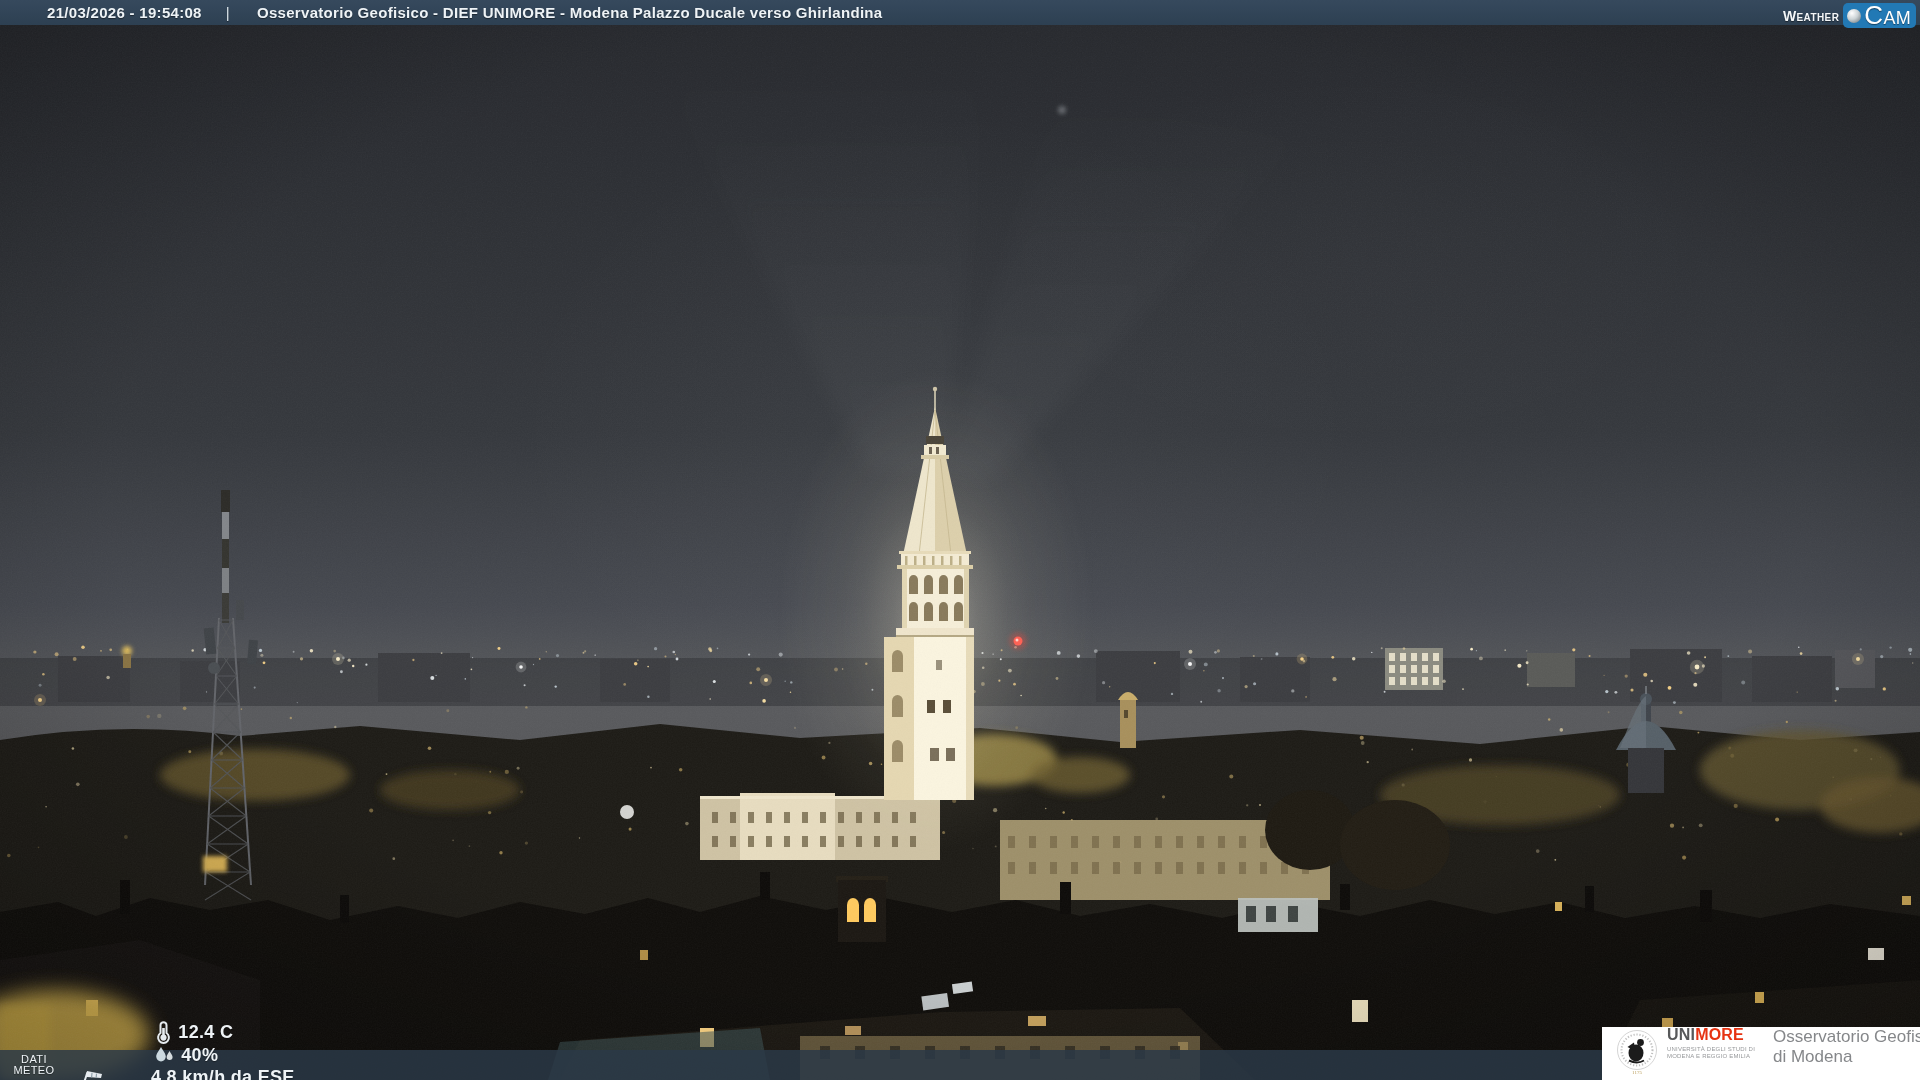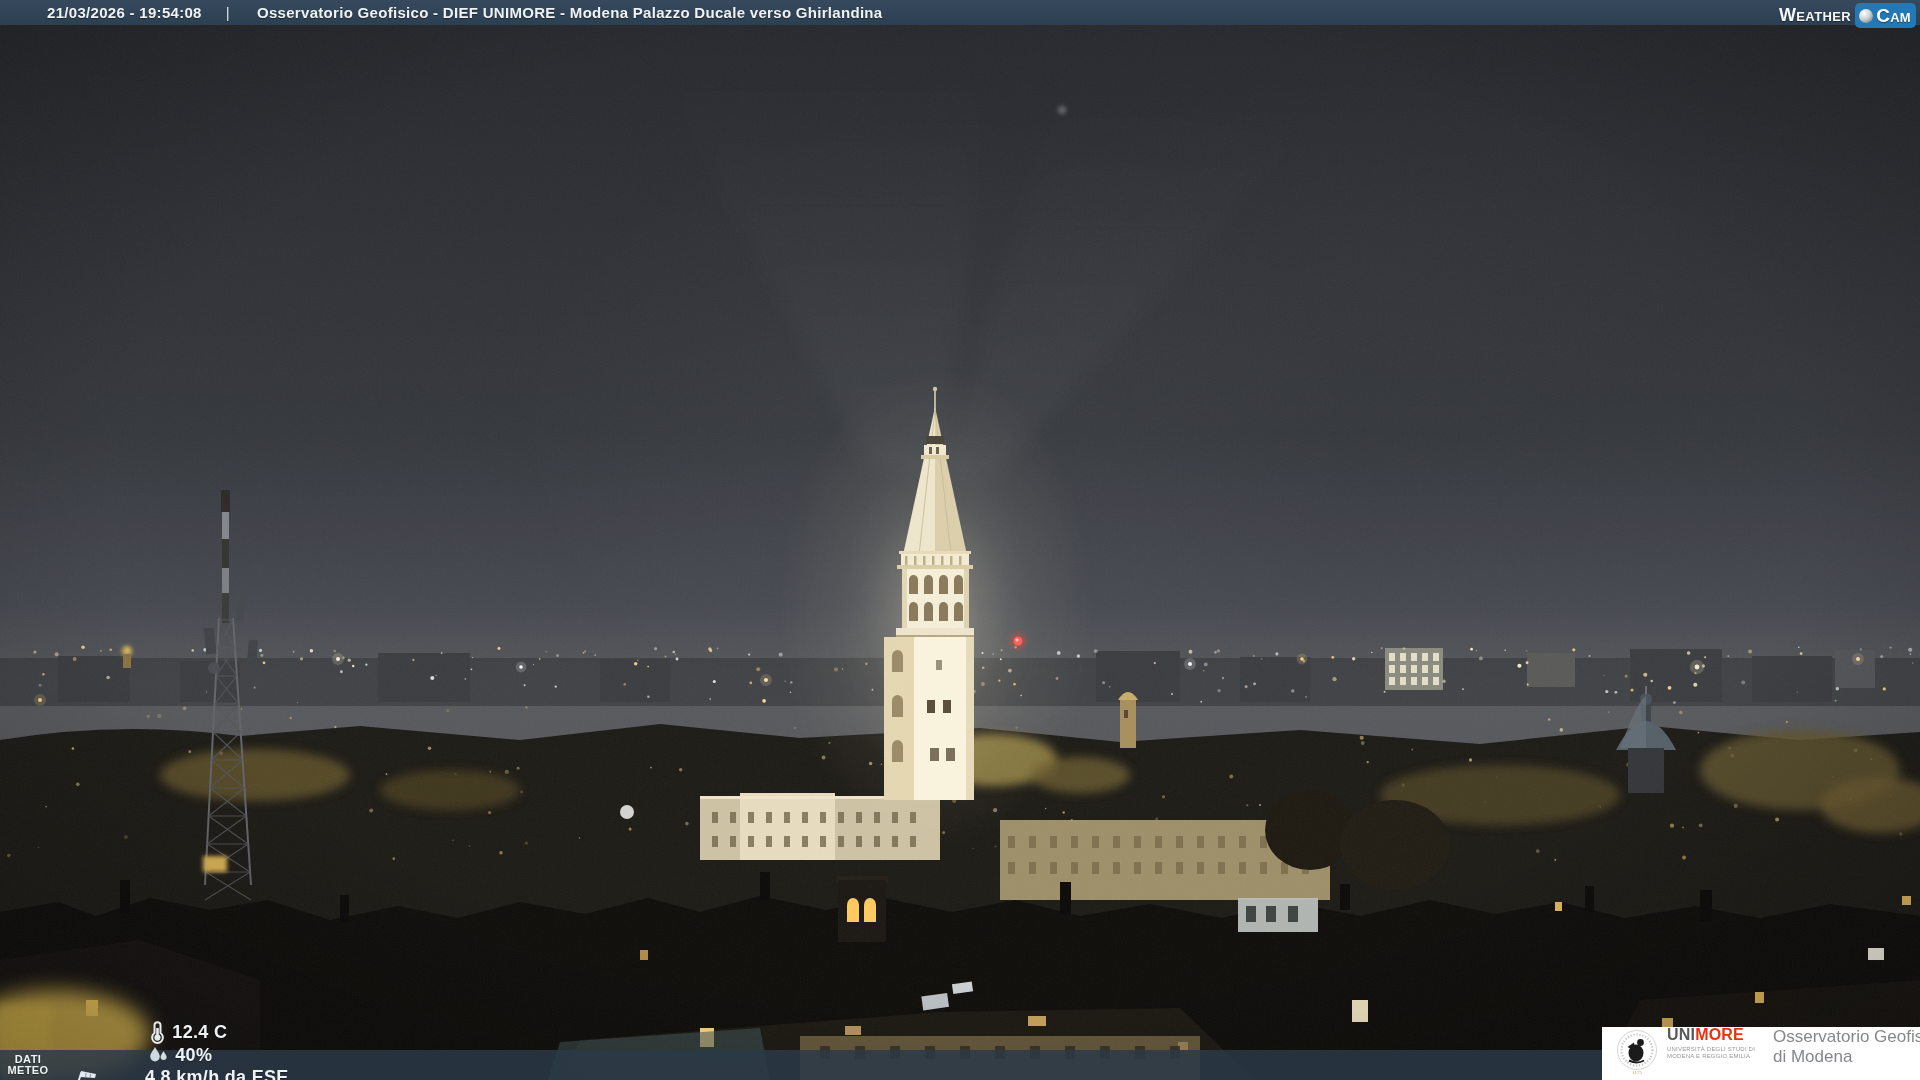--- a/index.html
+++ b/index.html
@@ -19,7 +19,7 @@
   .top-bar .sep{margin:0 27px 0 24px;font-weight:normal;color:#dde6ec;}
   .top-bar .title{white-space:pre;text-align:right;}
   .wc{position:absolute;right:4px;top:3px;display:flex;align-items:center;}
-  .wc-weather{font-variant:small-caps;font-size:18px;font-weight:bold;color:#f4f7f9;letter-spacing:.4px;margin-right:4px;}
+  .wc-weather{font-variant:small-caps;font-size:14px;font-weight:bold;color:#f4f7f9;letter-spacing:.4px;margin-right:4px;}
   .wc-box{background:#2279b5;border-radius:5px;height:25px;display:inline-flex;align-items:center;padding:0 5px 0 4px;}
   .wc-globe{width:14px;height:14px;border-radius:50%;margin-right:3px;
     background:radial-gradient(circle at 35% 30%,#ffffff,#ccd3d6 45%,#8b9499 78%,#6e777c);}

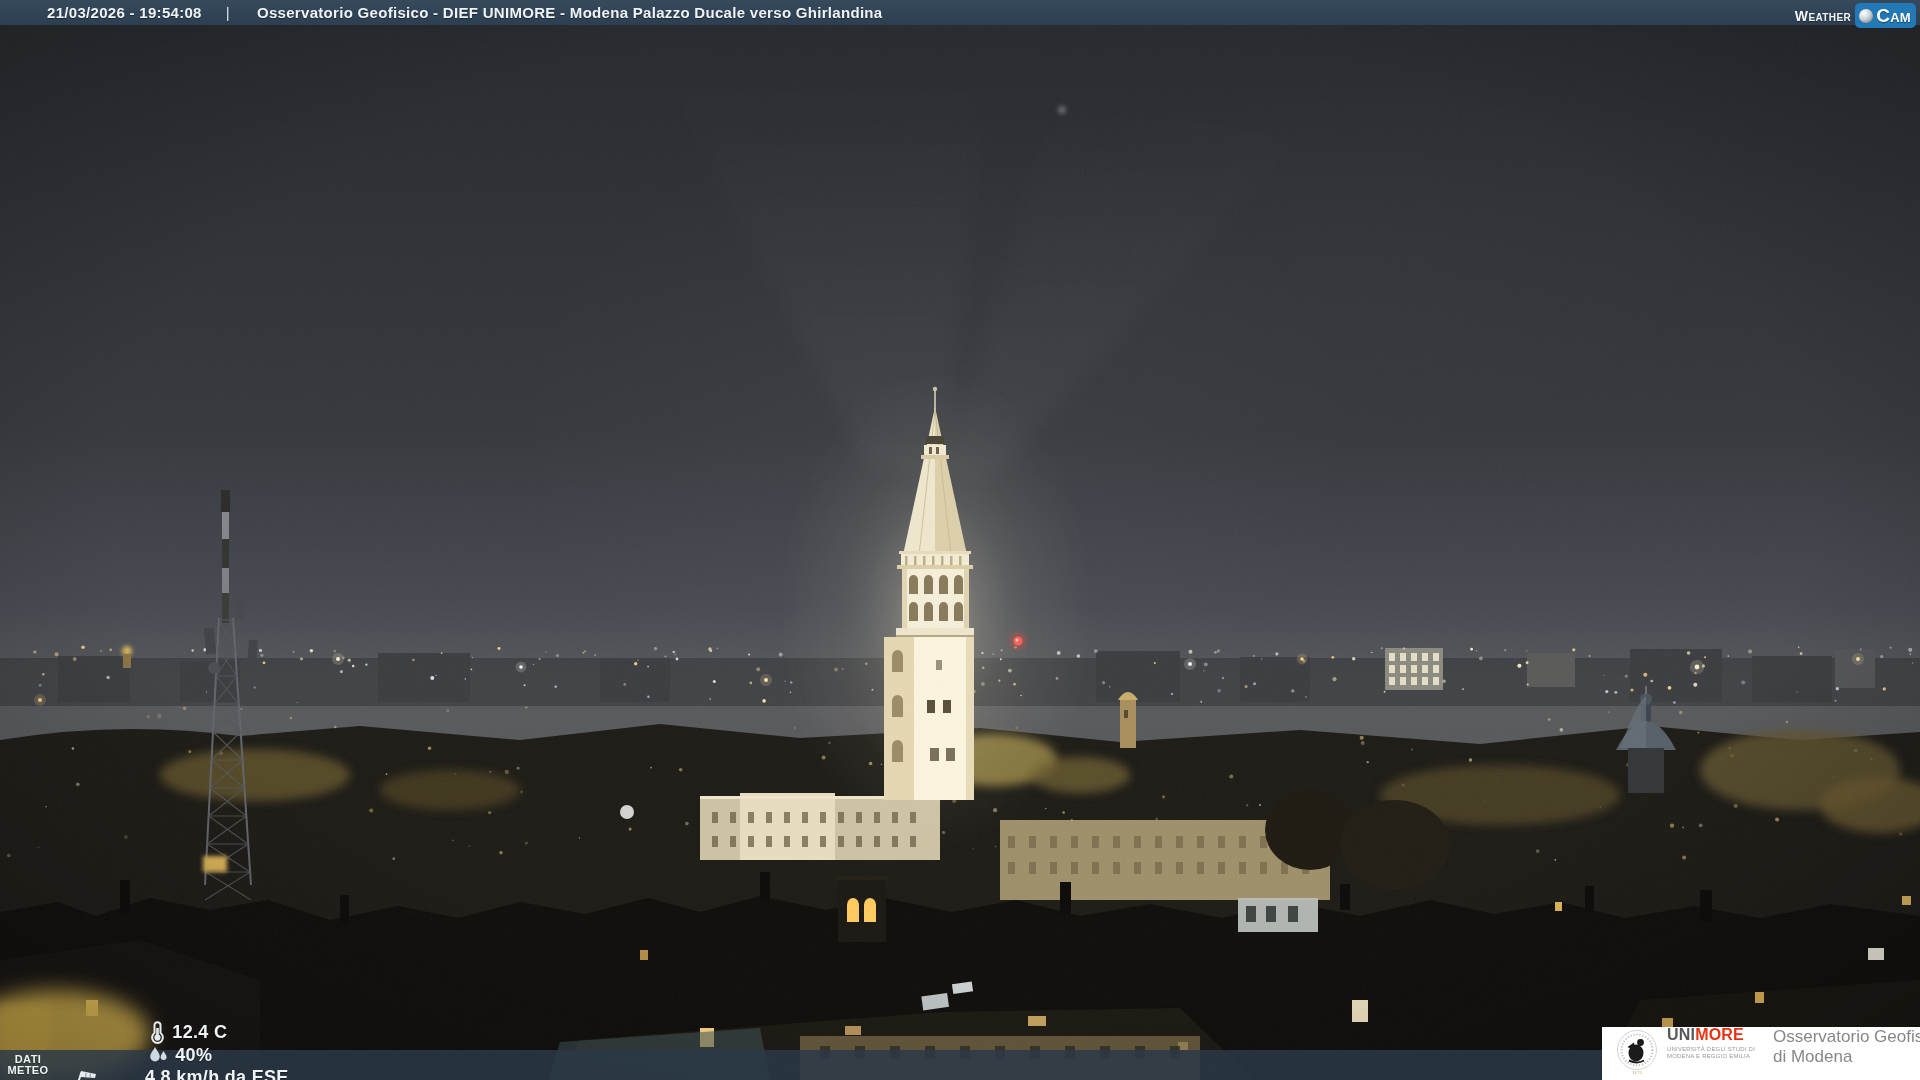--- a/index.html
+++ b/index.html
@@ -23,7 +23,7 @@
   .wc-box{background:#2279b5;border-radius:5px;height:25px;display:inline-flex;align-items:center;padding:0 5px 0 4px;}
   .wc-globe{width:14px;height:14px;border-radius:50%;margin-right:3px;
     background:radial-gradient(circle at 35% 30%,#ffffff,#ccd3d6 45%,#8b9499 78%,#6e777c);}
-  .wc-cam{font-variant:small-caps;font-size:19px;font-weight:bold;color:#ffffff;letter-spacing:.3px;}
+  .wc-cam{font-variant:small-caps;font-size:26px;font-weight:normal;color:#ffffff;letter-spacing:.3px;}
 
   
   .bottom-bar{

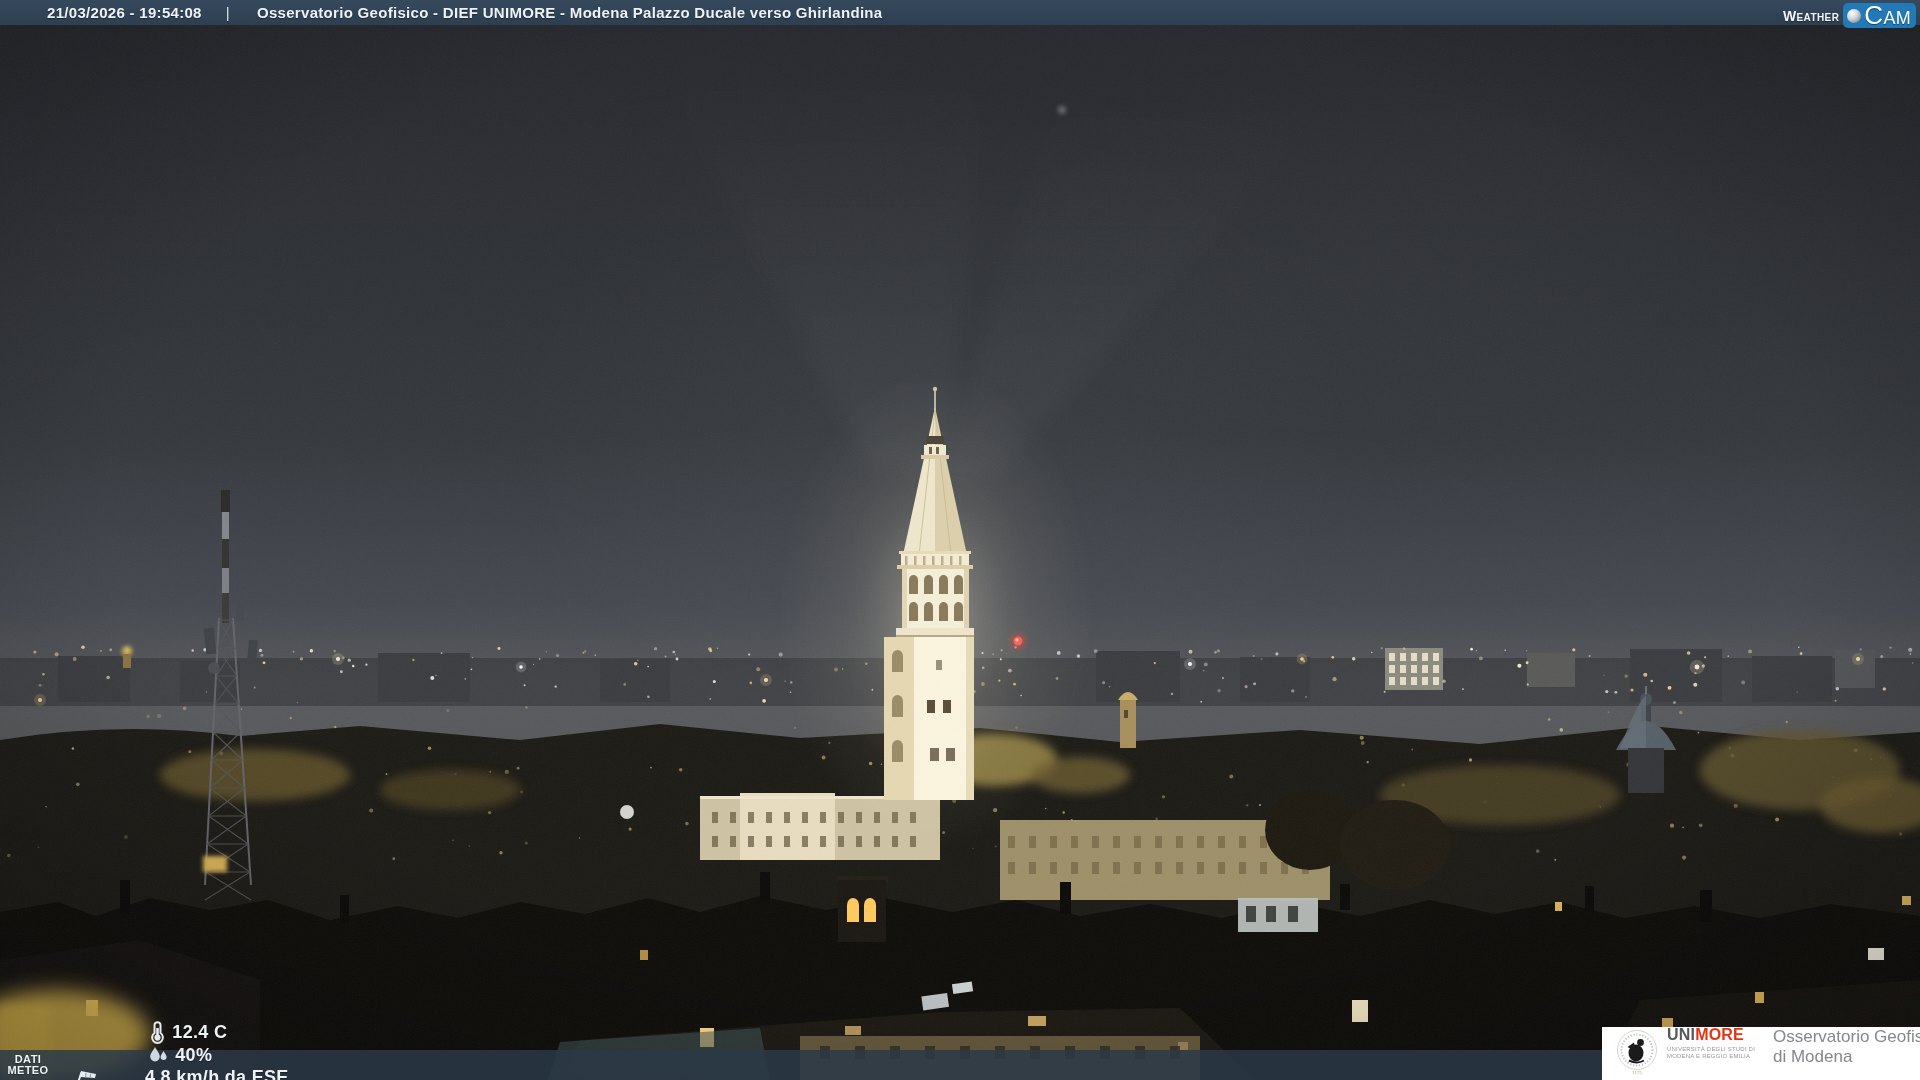--- a/index.html
+++ b/index.html
@@ -32,7 +32,7 @@
     display:flex;align-items:center;
     color:#eef3f6;text-shadow:0 1px 1px rgba(0,0,0,.4);
   }
-  .dati{margin-left:2px;width:52px;text-align:center;font-size:11px;font-weight:bold;line-height:11px;letter-spacing:.4px;}
+  .dati{margin-left:8px;width:52px;text-align:center;font-size:11px;font-weight:normal;line-height:11px;letter-spacing:.4px;}
   .readings{display:flex;align-items:center;margin-left:18px;flex-direction:column;}
   .reading{display:flex;align-items:center;}
   .reading svg{margin-right:5px;}

